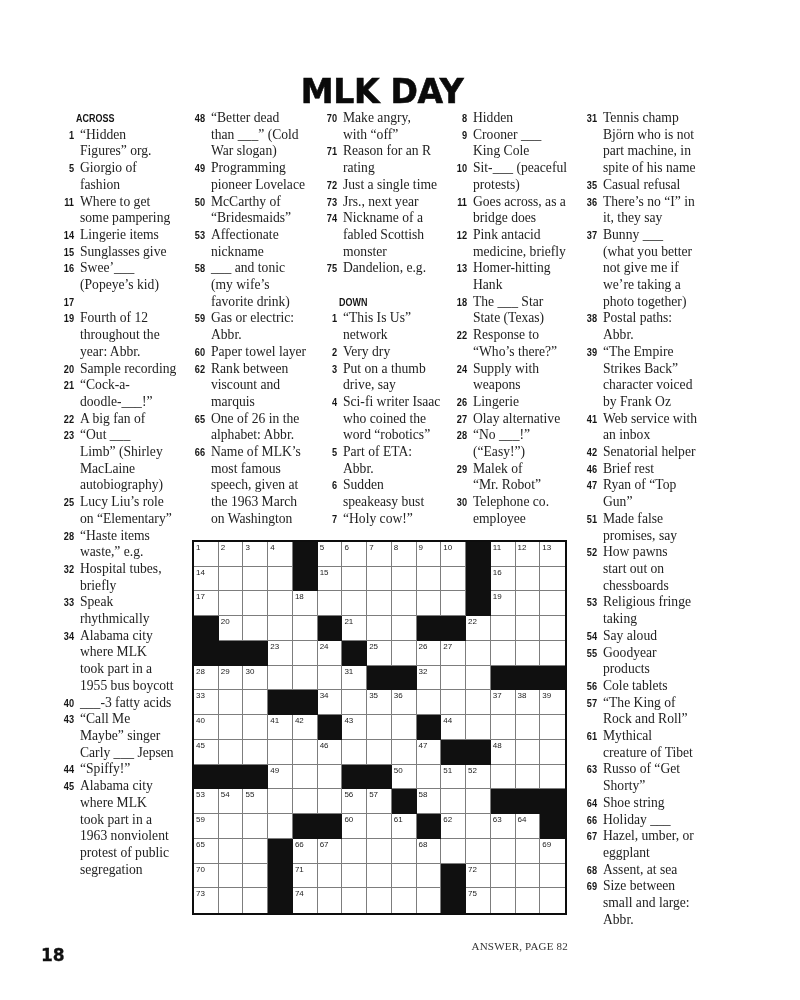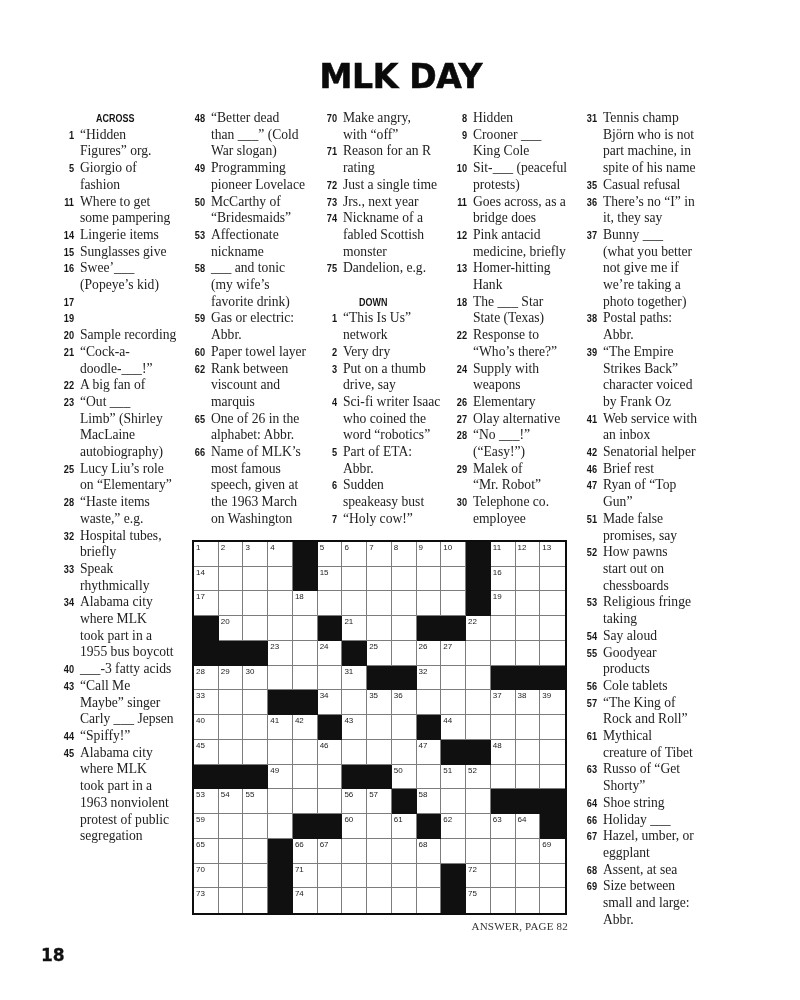--- a/index.html
+++ b/index.html
@@ -9,8 +9,8 @@
     font-family: "Liberation Serif", serif;
   }
   .title {
-    position: absolute; left: 282px; top: 60px; width: 200px;
-    text-align: right; font-family: "DejaVu Sans", sans-serif;
+    position: absolute; left: 282px; top: 75px; width: 200px;
+    text-align: center; font-family: "DejaVu Sans", sans-serif;
     font-weight: bold; font-size: 33px; line-height: 33px;
     color: #0a0a0a; -webkit-text-stroke: 0.6px #0a0a0a; letter-spacing: -0.3px;
   }

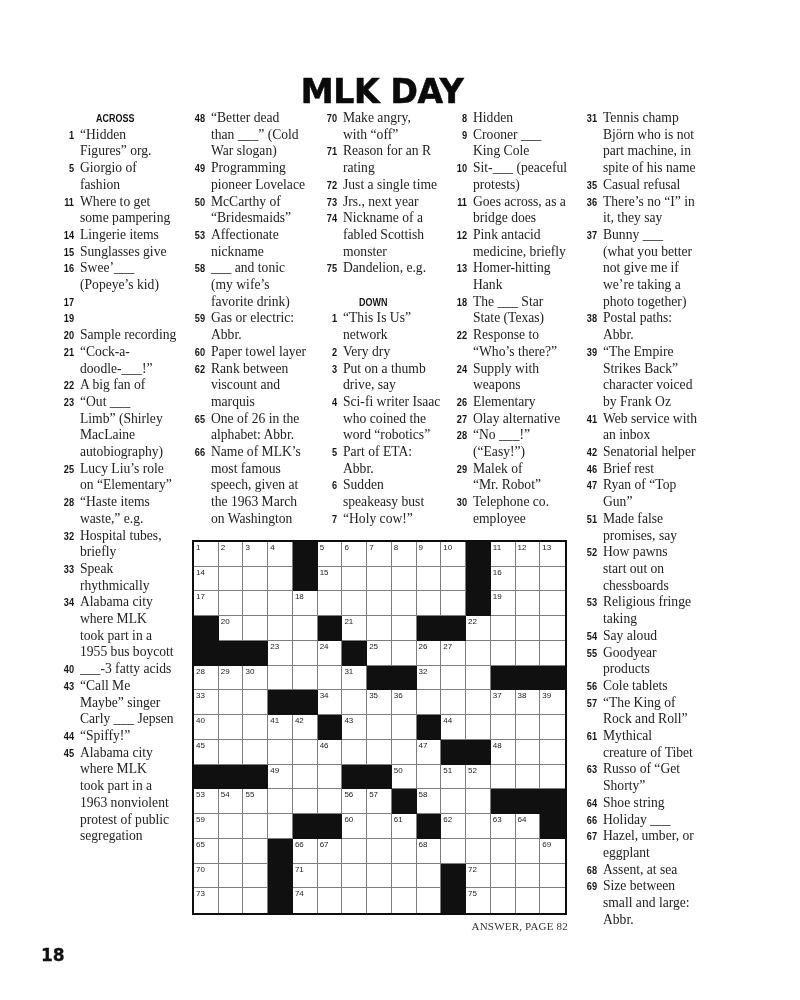--- a/index.html
+++ b/index.html
@@ -24,7 +24,7 @@
   }
   .clue .text { white-space: pre; color: #222; }
   .heading {
-    display: block; margin-left: 42px; line-height: 16.7px; height: 16.7px;
+    display: block; margin-left: 22px; line-height: 16.7px; height: 16.7px;
     font-family: "Liberation Sans", sans-serif; font-weight: bold; font-size: 11.5px;
     color: #151515;
   }

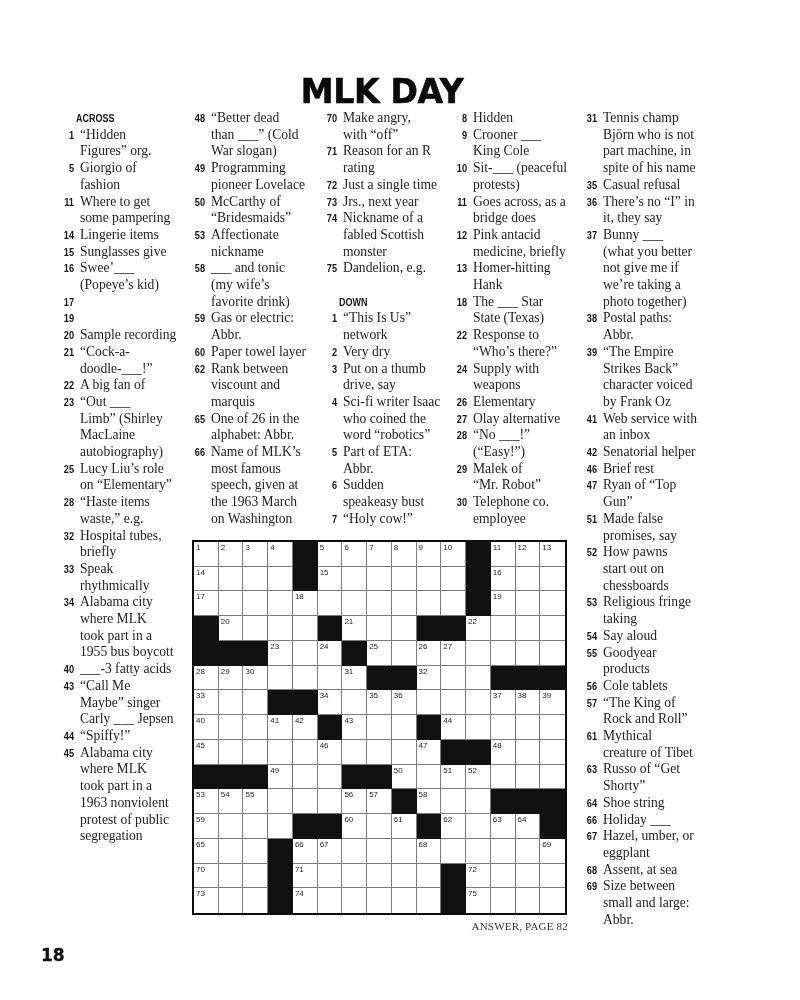--- a/index.html
+++ b/index.html
@@ -98,6 +98,9 @@
       </div>
       <div class="clue">
         <span class="num">19</span>
+        <span class="text">Fourth of 12
+throughout the
+year: Abbr.</span>
       </div>
       <div class="clue">
         <span class="num">20</span>

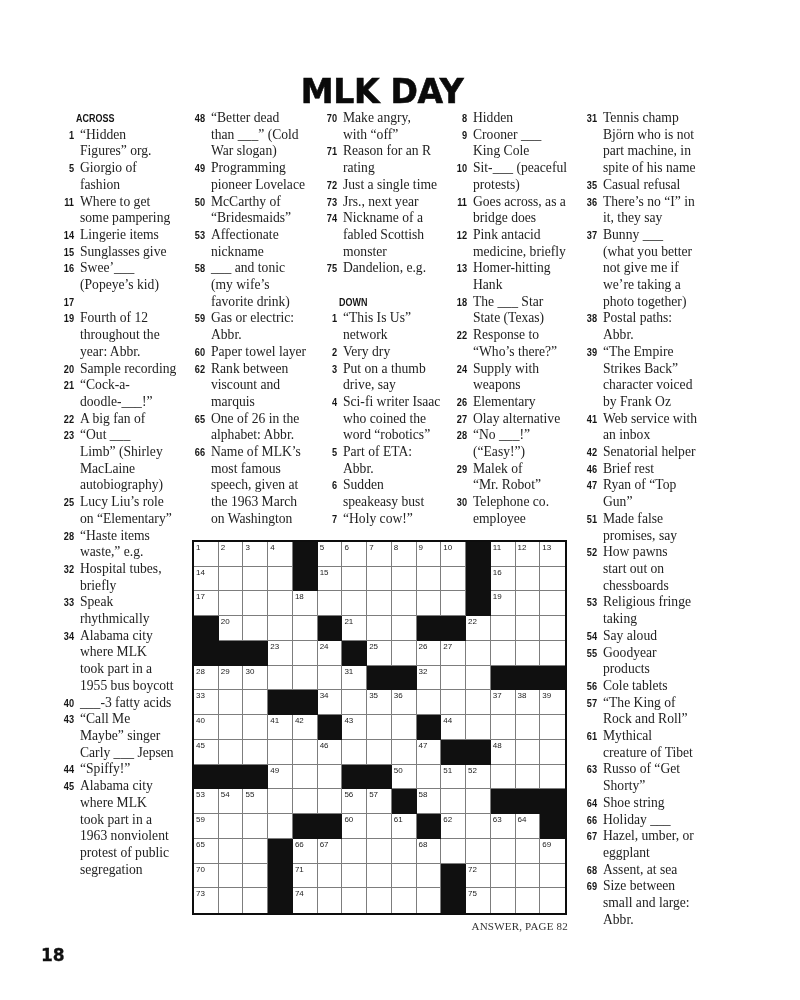--- a/index.html
+++ b/index.html
@@ -353,7 +353,7 @@
       </div>
       <div class="clue">
         <span class="num">26</span>
-        <span class="text">Elementary</span>
+        <span class="text">Lingerie</span>
       </div>
       <div class="clue">
         <span class="num">27</span>

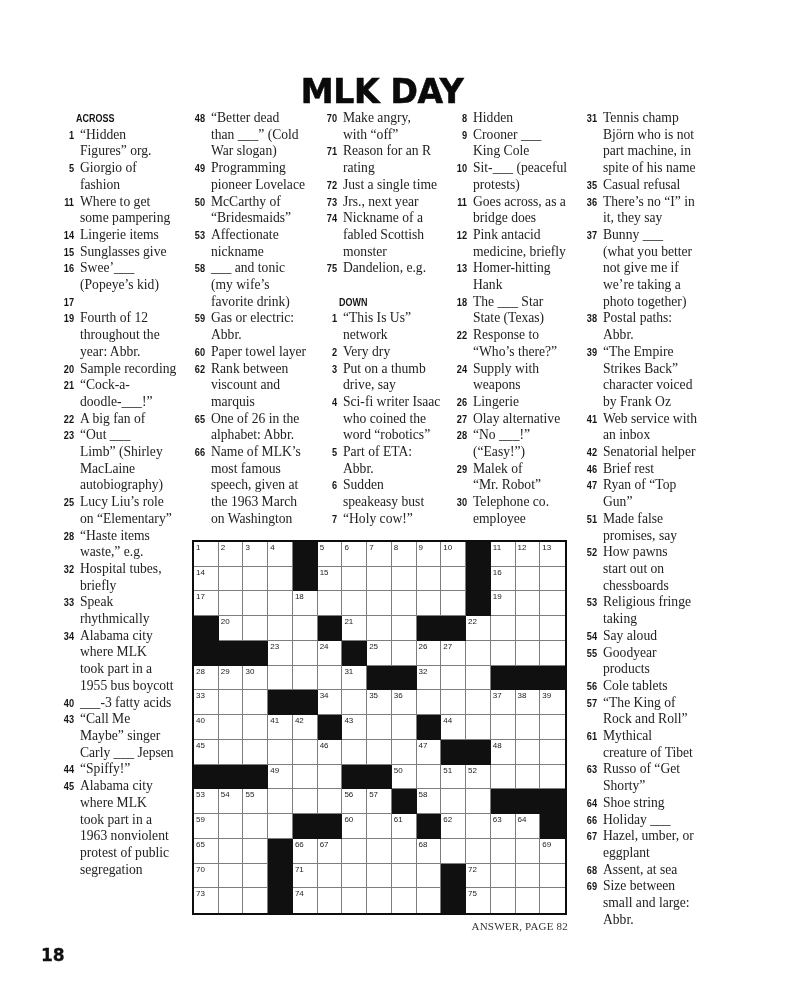--- a/index.html
+++ b/index.html
@@ -48,7 +48,7 @@
     font-family: "Liberation Sans", sans-serif; font-size: 8px; line-height: 9px; color: #222;
   }
   .answer-note {
-    position: absolute; right: 232px; top: 920px;
+    position: absolute; right: 232px; top: 940px;
     font-family: "Liberation Serif", serif; font-size: 11px; letter-spacing: 0.2px; color: #333;
   }
   .page-number {

